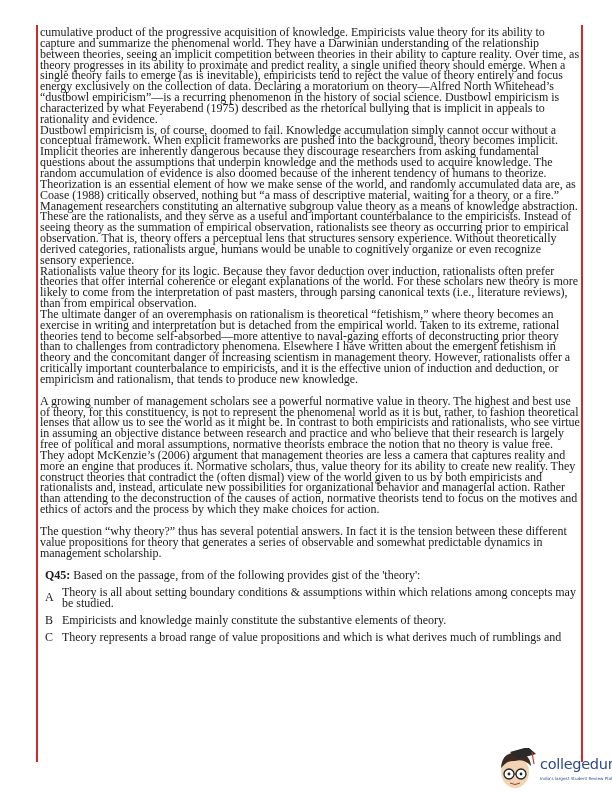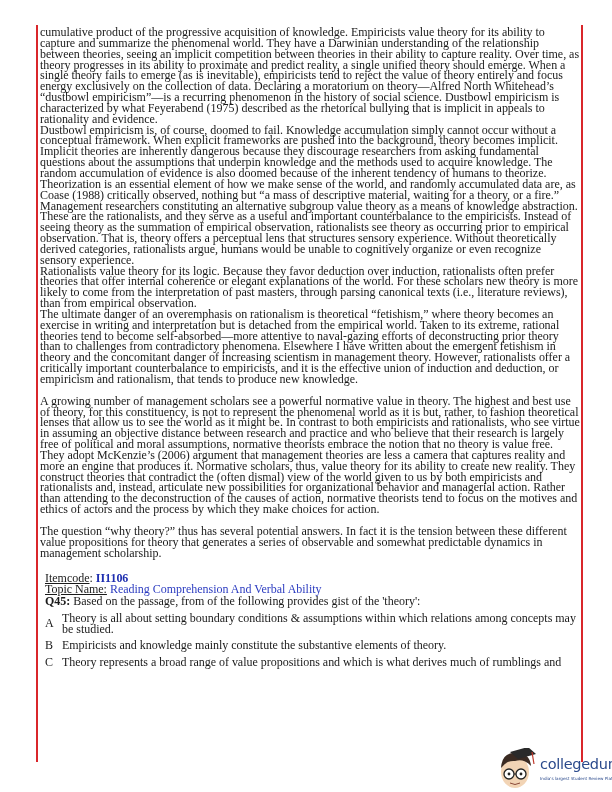--- a/index.html
+++ b/index.html
@@ -56,14 +56,6 @@
   <p>The question “why theory?” thus has several potential answers. In fact it is the tension between these different value propositions for theory that generates a series of observable and somewhat predictable dynamics in management scholarship.</p>
   <div class="gap"></div>
 
-  <div class="meta">
-    <div>
-      <span class="meta-label">Itemcode</span>: <span class="itemcode-value">II1106</span>
-    </div>
-    <div>
-      <span class="meta-label">Topic Name:</span> <span class="topic-value">Reading Comprehension And Verbal Ability</span>
-    </div>
-  </div>
 
   <div class="question">
     <b>Q45:</b> <span>Based on the passage, from of the following provides gist of the 'theory':</span>

